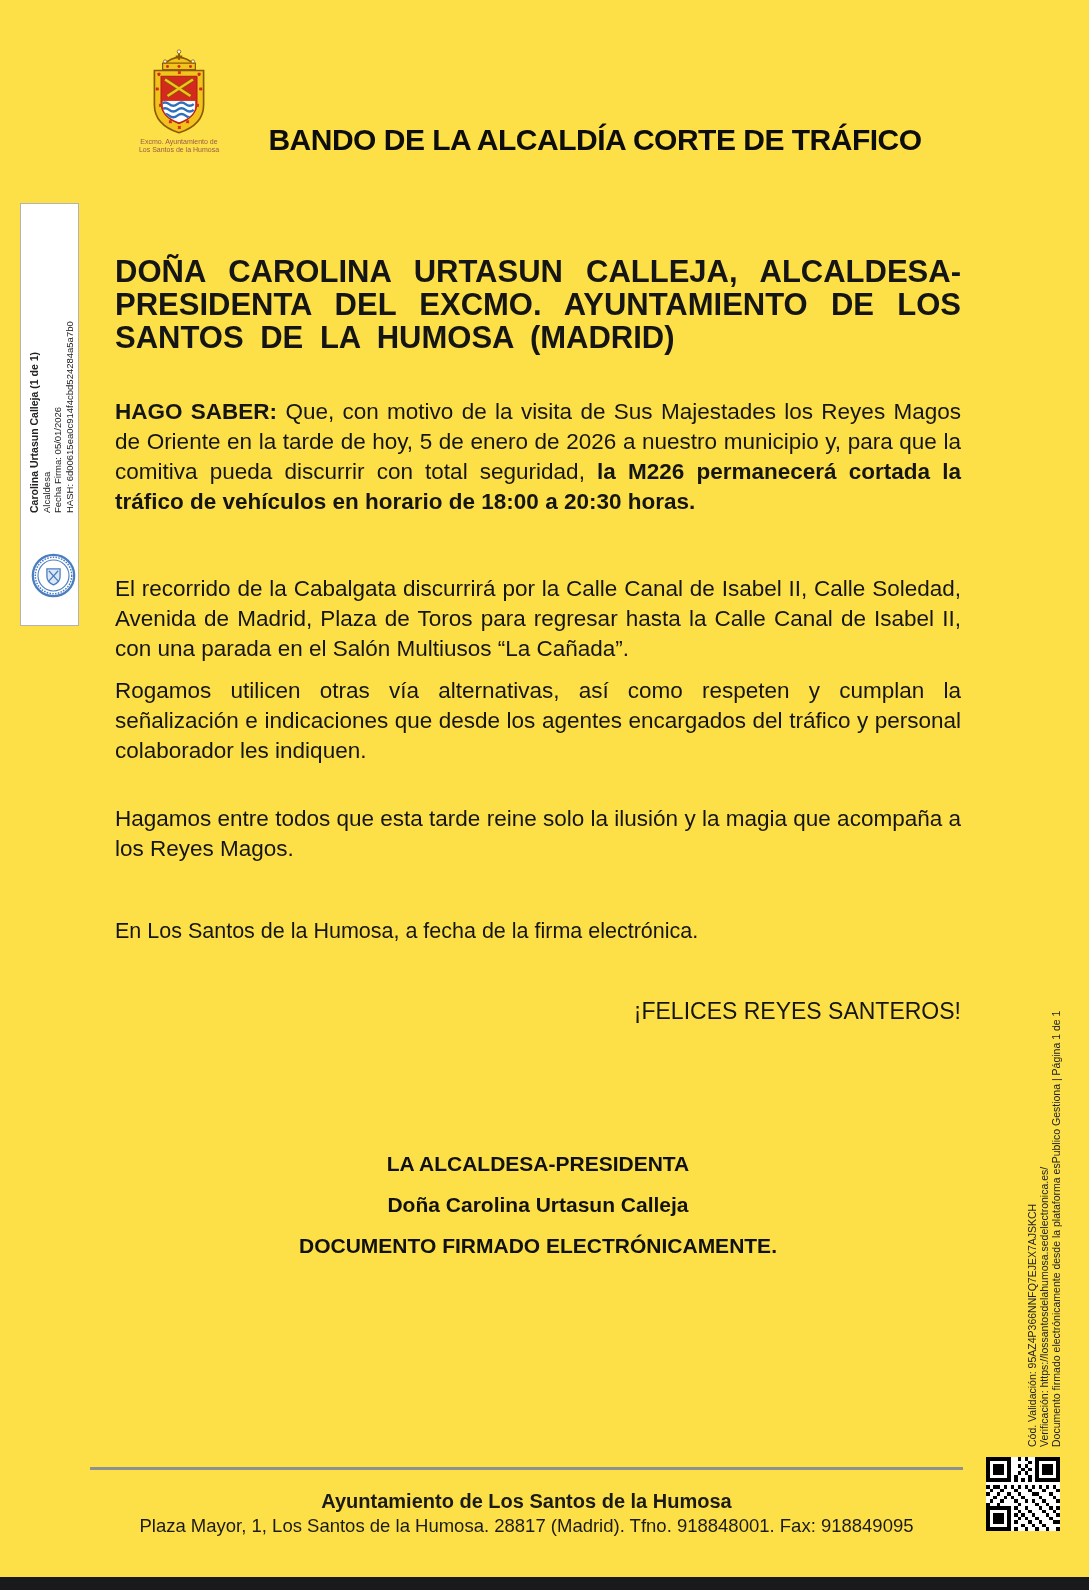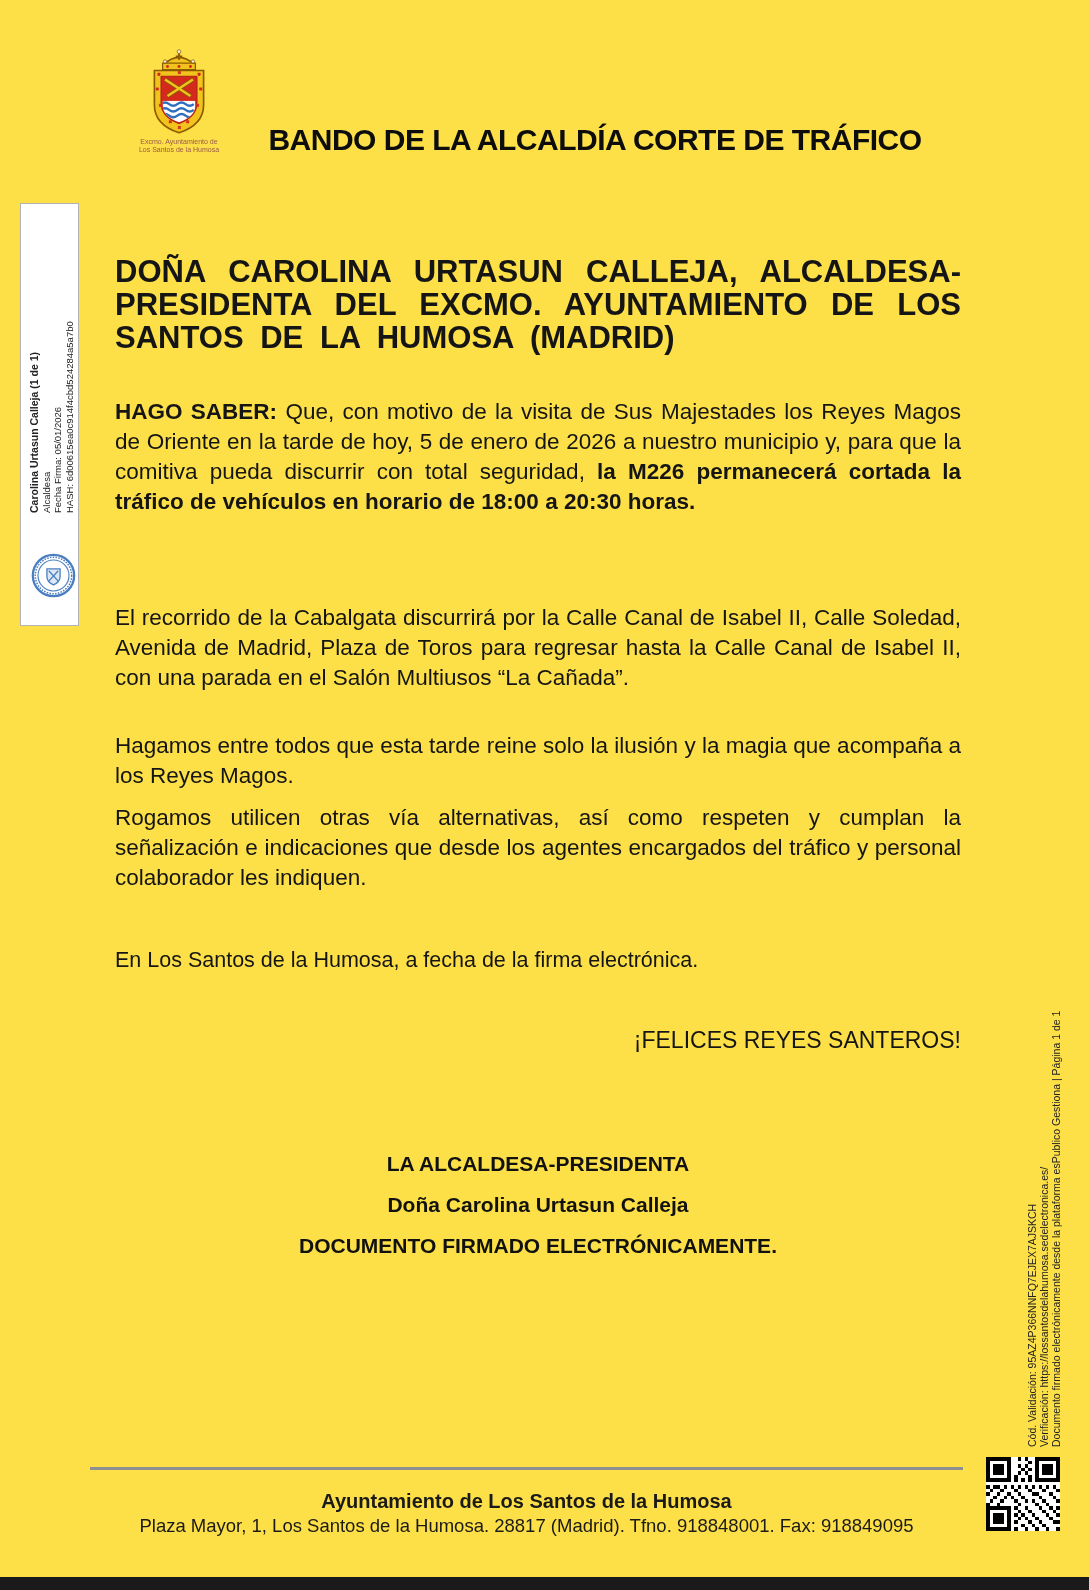--- a/index.html
+++ b/index.html
@@ -38,7 +38,7 @@
   }
   .p-addressee{font-weight:bold;font-size:31px;line-height:33px;word-spacing:8px;}
   .p-hago{margin-top:43px;}
-  .p-route{margin-top:86px;}
+  .p-route{margin-top:57px;}
   .p-request{margin-top:12px;}
   .p-wish{margin-top:38px;}
   .p-greeting{margin-top:50px;text-align:right;font-size:23px;}

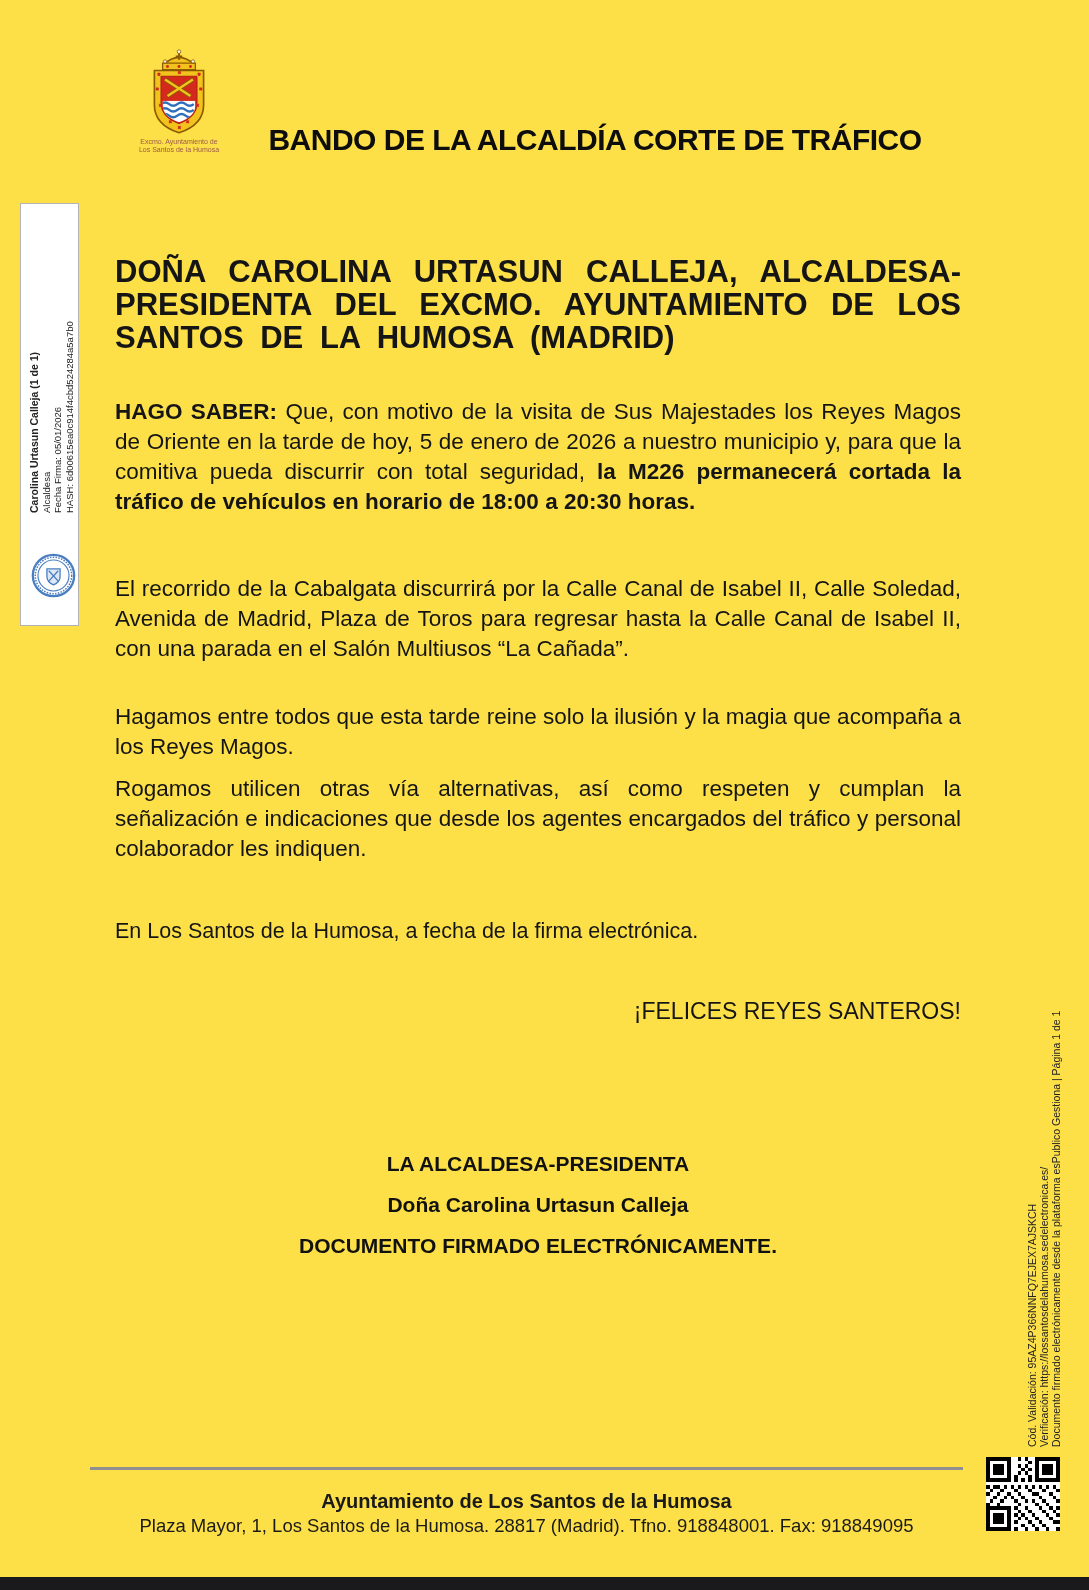--- a/index.html
+++ b/index.html
@@ -144,9 +144,9 @@
 
     <p class="p p-route">El recorrido de la Cabalgata discurrirá por la Calle Canal de Isabel II, Calle Soledad, Avenida de Madrid, Plaza de Toros para regresar hasta la Calle Canal de Isabel II, con una parada en el Salón Multiusos “La Cañada”.</p>
 
+    <p class="p p-request">Rogamos utilicen otras vía alternativas, así como respeten y cumplan la señalización e indicaciones que desde los agentes encargados del tráfico y personal colaborador les indiquen.</p>
+
     <p class="p p-wish">Hagamos entre todos que esta tarde reine solo la ilusión y la magia que acompaña a los Reyes Magos.</p>
-
-    <p class="p p-request">Rogamos utilicen otras vía alternativas, así como respeten y cumplan la señalización e indicaciones que desde los agentes encargados del tráfico y personal colaborador les indiquen.</p>
 
     <p class="p p-place">En Los Santos de la Humosa, a fecha de la firma electrónica.</p>
 

